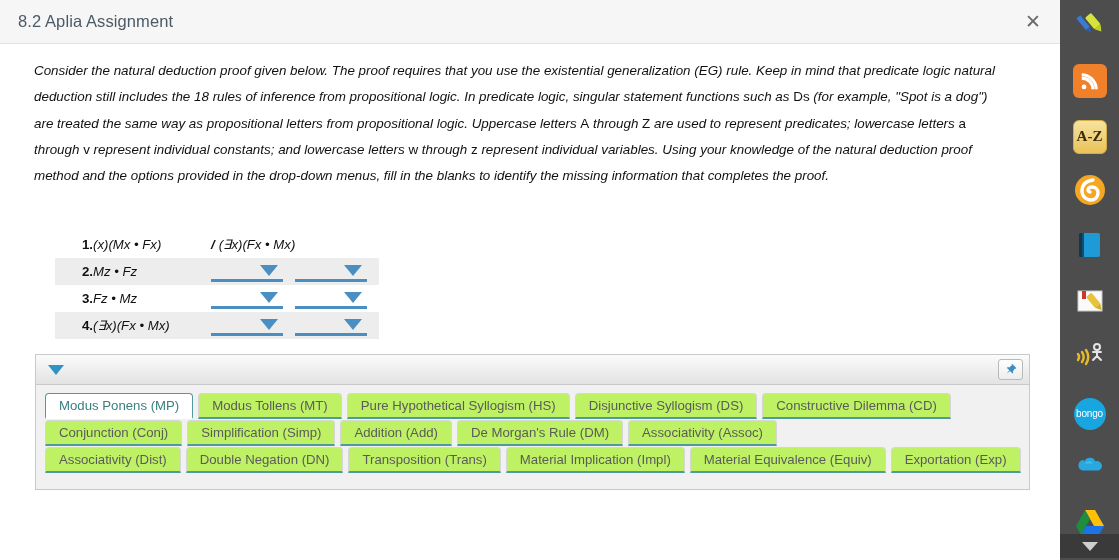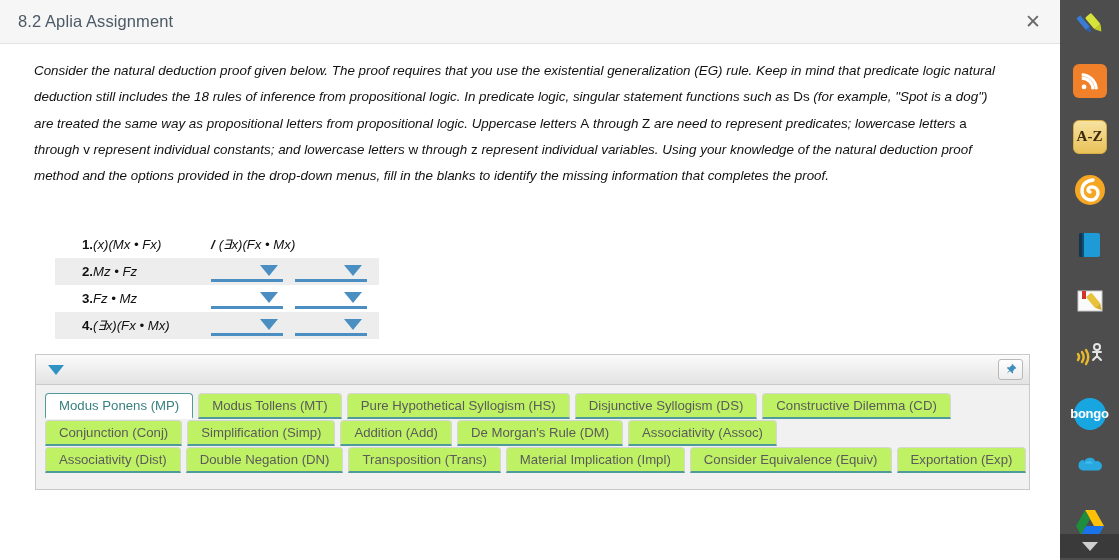--- a/index.html
+++ b/index.html
@@ -177,7 +177,7 @@
       <div class="intro">
         <span>Consider the natural deduction proof given below. The proof requires that you use the existential generalization (EG) rule. Keep in mind that predicate</span>
         <span>logic natural deduction still includes the 18 rules of inference from propositional logic. In predicate logic, singular statement functions such as </span><span class="rm">Ds</span><span> (for</span>
-        <span>example, "Spot is a dog") are treated the same way as propositional letters from propositional logic. Uppercase letters </span><span class="rm">A</span><span> through </span><span class="rm">Z</span><span> are need to</span>
+        <span>example, "Spot is a dog") are treated the same way as propositional letters from propositional logic. Uppercase letters </span><span class="rm">A</span><span> through </span><span class="rm">Z</span><span> are used to</span>
         <span>represent predicates; lowercase letters </span><span class="rm">a</span><span> through </span><span class="rm">v</span><span> represent individual constants; and lowercase letters </span><span class="rm">w</span><span> through </span><span class="rm">z</span><span> represent individual variables.</span>
         <span>Using your knowledge of the natural deduction proof method and the options provided in the drop-down menus, fill in the blanks to identify the</span>
         <span>missing information that completes the proof.</span>

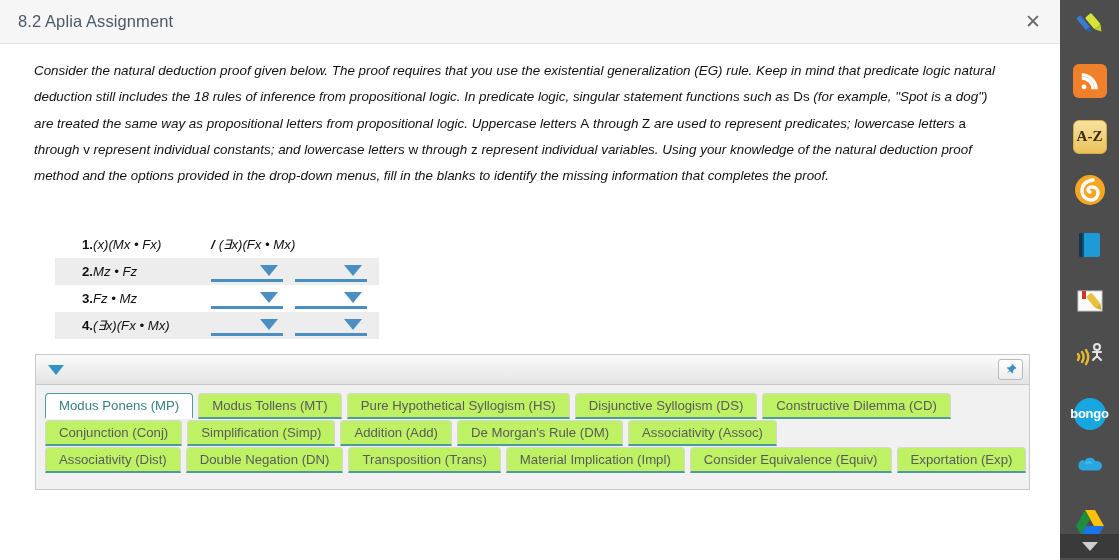--- a/index.html
+++ b/index.html
@@ -361,7 +361,7 @@
 
     <div class="sb-item">
       <span style="width:32px;height:32px;border-radius:50%;background:#18a6e0;display:flex;align-items:center;justify-content:center;">
-        <span style="font-size:13px;color:#fff;font-weight:bold;letter-spacing:-.2px;">bongo</span>
+        <span style="font-size:10px;color:#fff;font-weight:normal;letter-spacing:-.2px;">bongo</span>
       </span>
     </div>
 

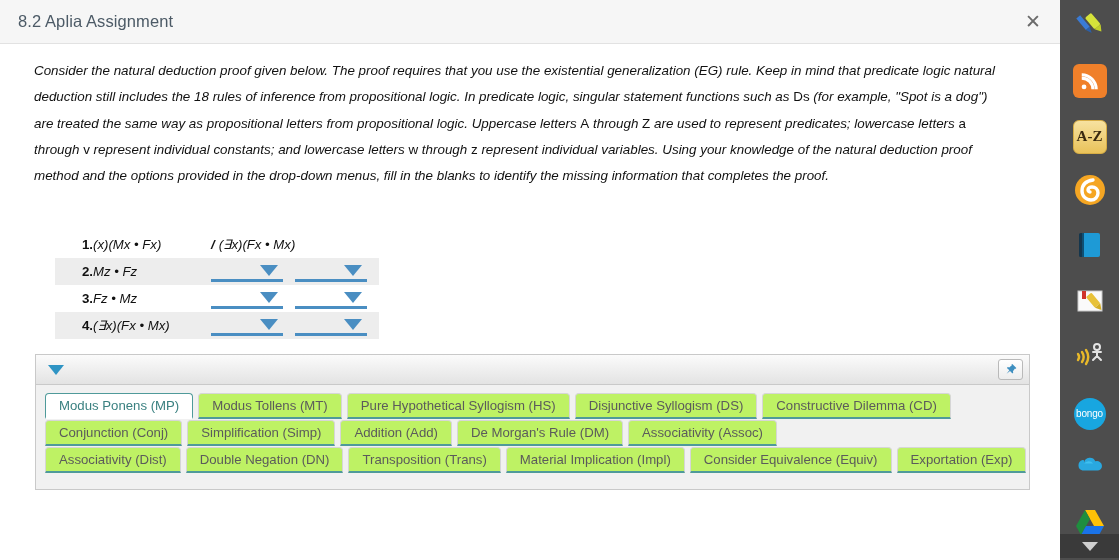--- a/index.html
+++ b/index.html
@@ -274,7 +274,7 @@
               <div class="tab">Double Negation (DN)</div>
               <div class="tab">Transposition (Trans)</div>
               <div class="tab">Material Implication (Impl)</div>
-              <div class="tab">Consider Equivalence (Equiv)</div>
+              <div class="tab">Material Equivalence (Equiv)</div>
               <div class="tab">Exportation (Exp)</div>
             </div>
           </div>

